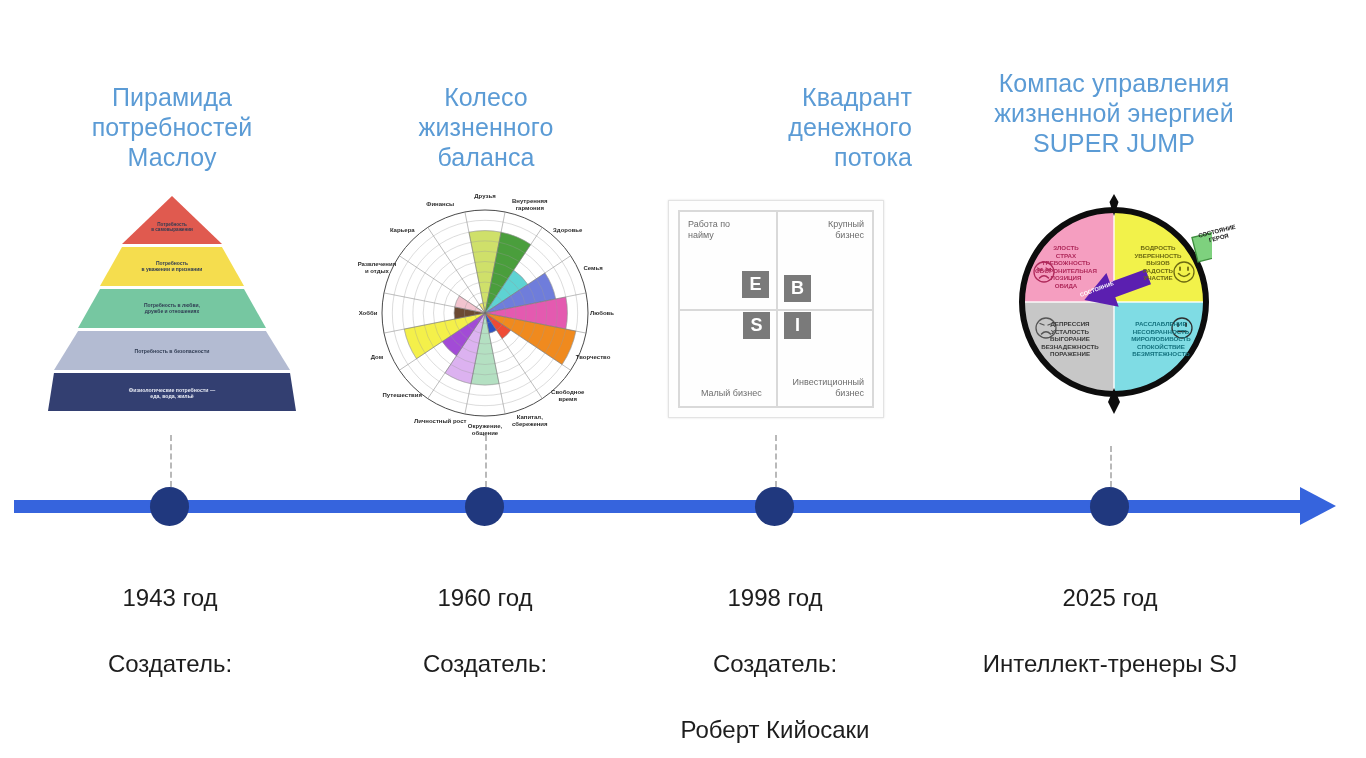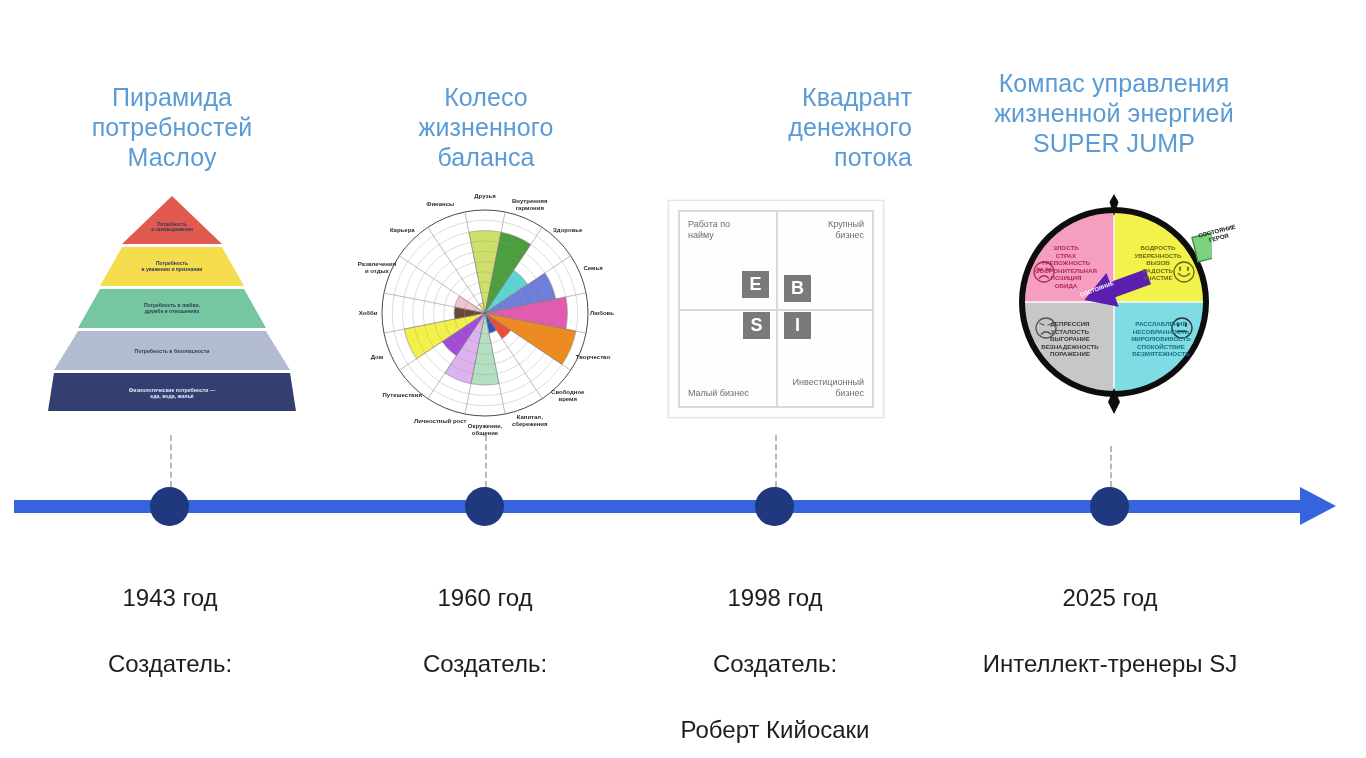--- a/index.html
+++ b/index.html
@@ -197,7 +197,7 @@
 найму</div>
       <div class="cfq-txt" style="right:8px;top:7px;text-align:right;">Крупный
 бизнес</div>
-      <div class="cfq-txt" style="left:8px;bottom:7px;text-align:right;">Малый бизнес</div>
+      <div class="cfq-txt" style="left:21px;bottom:7px;text-align:right;">Малый бизнес</div>
       <div class="cfq-txt" style="right:8px;bottom:7px;text-align:right;">Инвестиционный
 бизнес</div>
 

